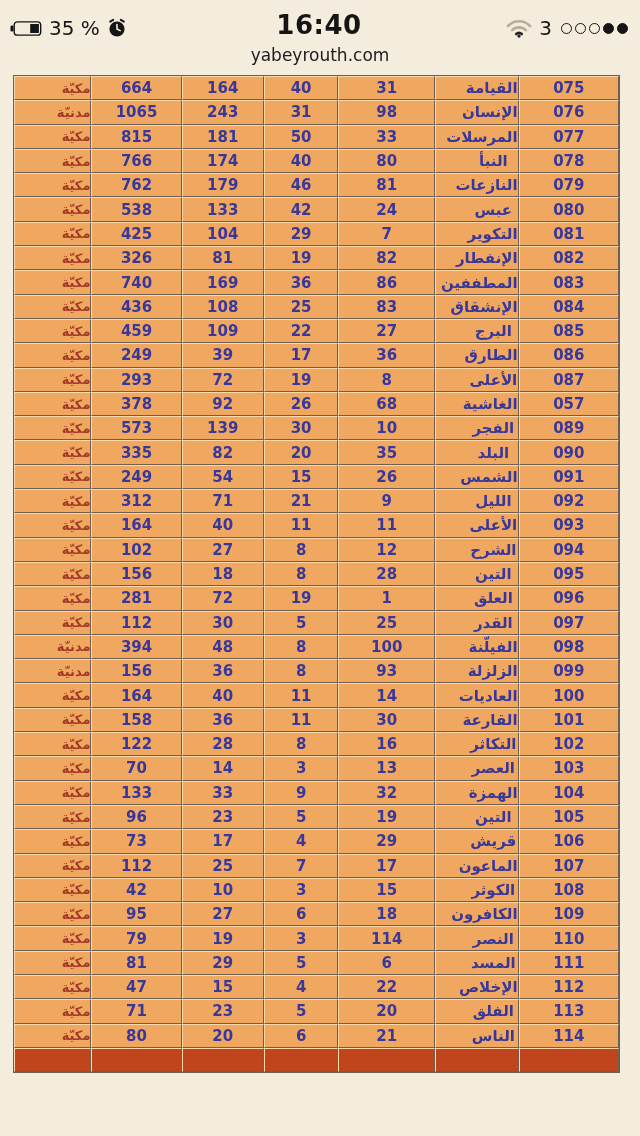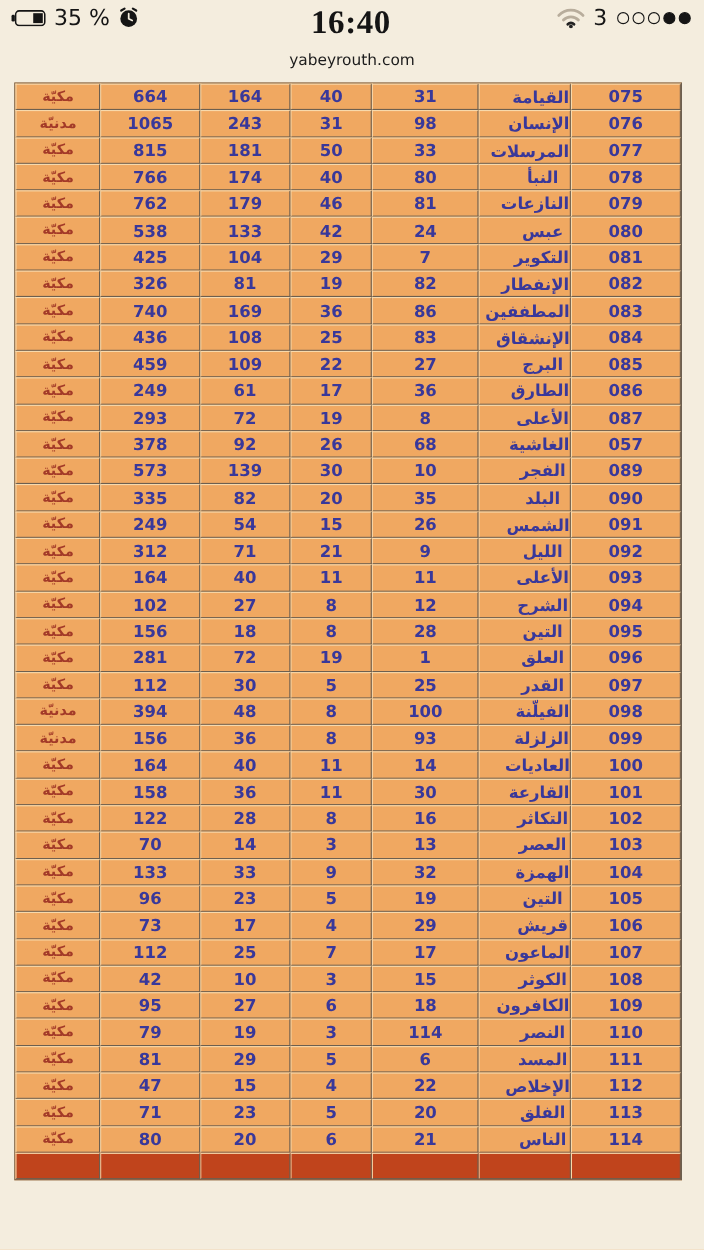--- a/index.html
+++ b/index.html
@@ -19,7 +19,7 @@
   .statusbar {
     height: 40px;
     display: flex;
-    align-items: flex-start;
+    align-items: flex-end;
     justify-content: space-between;
     padding: 4px 12px 0 10px;
     color: #151515;

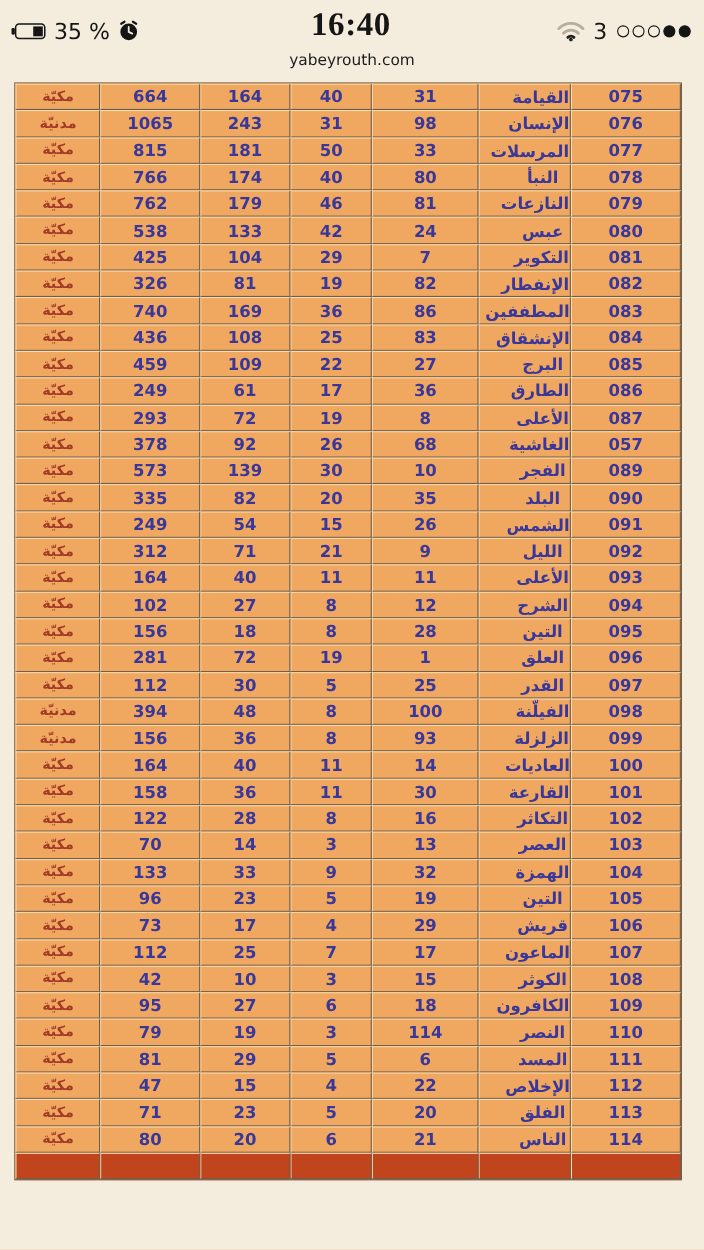--- a/index.html
+++ b/index.html
@@ -27,7 +27,7 @@
   .sb-group { display: flex; align-items: center; gap: 7px; }
   .sb-left { width: 190px; }
   .sb-right { width: 190px; justify-content: flex-end; }
-  .sb-time { font-size: 30px; font-weight: 600; letter-spacing: .5px; font-family: Liberation Serif, serif; }
+  .sb-time { font-size: 26px; font-weight: 600; letter-spacing: .5px; }
   .sb-pct { font-size: 20px; }
   .sb-carrier { font-size: 20px; }
   .dots { display: flex; align-items: center; gap: 3px; margin-left: 2px; }

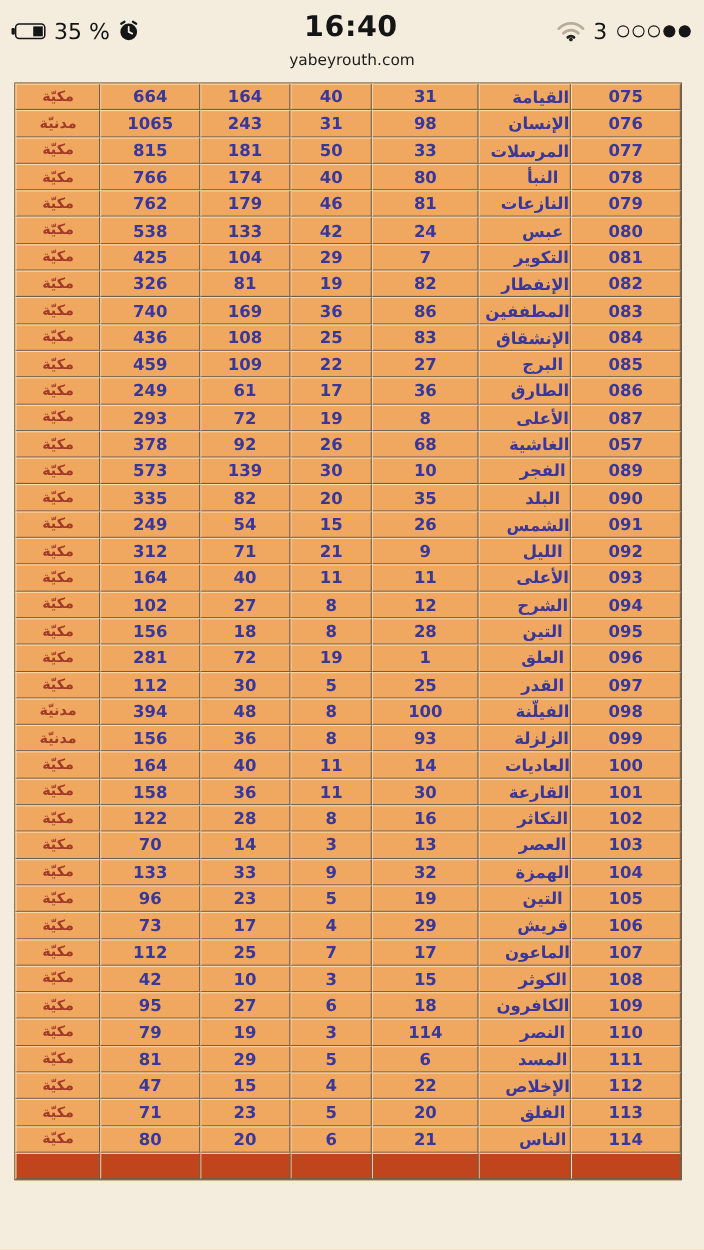--- a/index.html
+++ b/index.html
@@ -42,7 +42,7 @@
     display: flex;
     align-items: center;
     justify-content: center;
-    font-size: 14px;
+    font-size: 17px;
     color: #1c1c1c;
   }
   

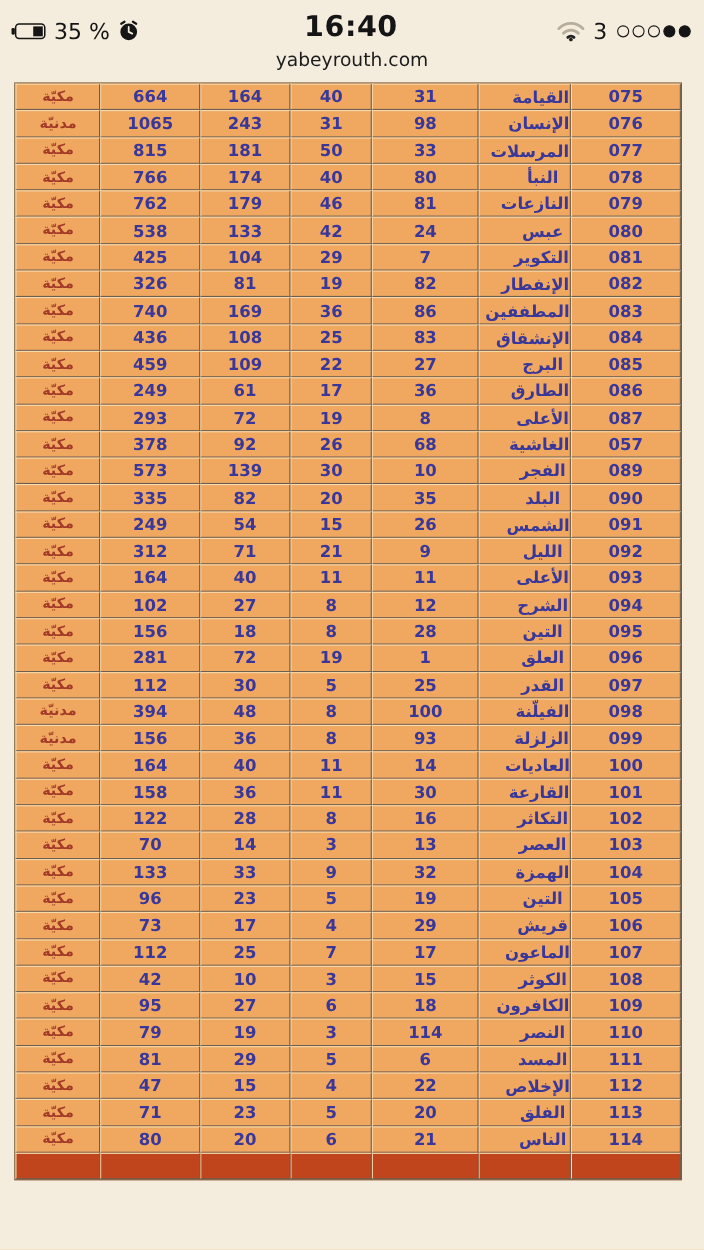--- a/index.html
+++ b/index.html
@@ -71,7 +71,7 @@
   td { border-top-color: #f8d9ab; border-left-color: #f8d9ab; border-bottom-color: #6d5f4f; border-right-color: #6d5f4f; }
   td.c-num, td.c-name { color: #39389a; font-size: 15px; }
   td.c-name { font-size: 15px; padding-left: 33px; }
-  td.c-type { color: #a33a28; font-size: 13px; }
+  td.c-type { color: #a33a28; font-size: 13px; text-align: right; }
   tr.next-section td { background: #c0441c; height: 24.3px; }
 </style>
 </head>

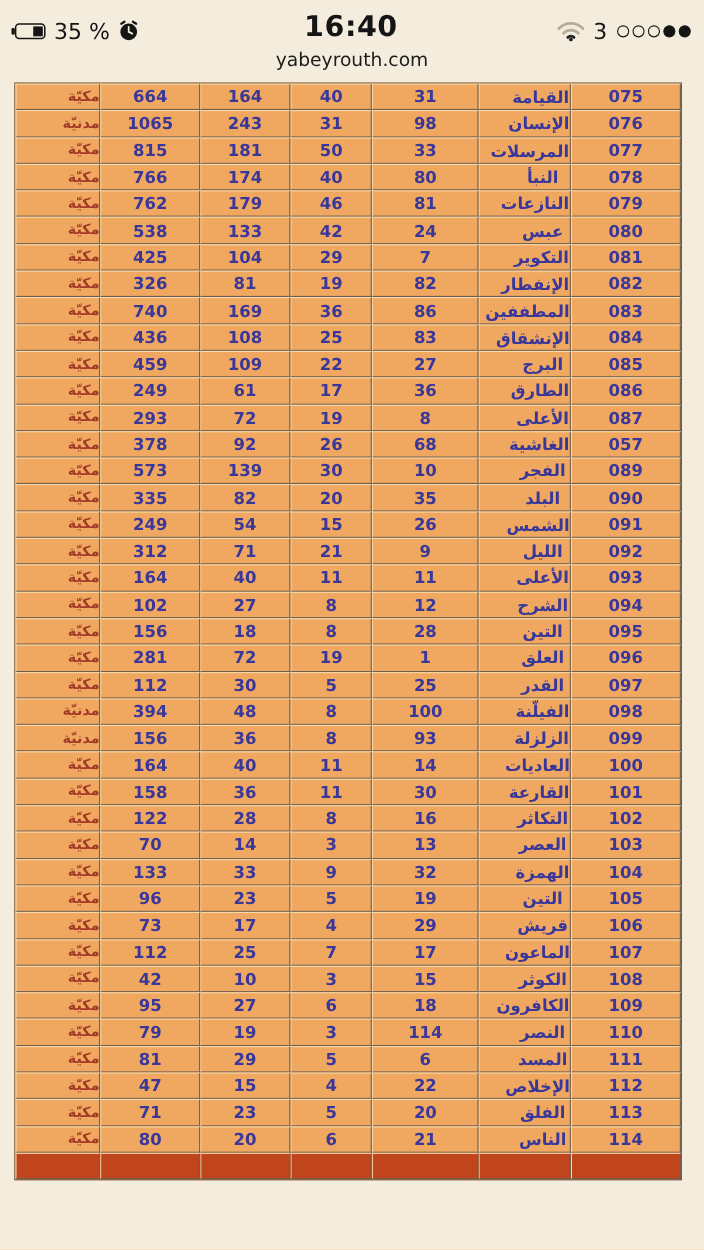--- a/index.html
+++ b/index.html
@@ -250,7 +250,7 @@
     <td class="c-name">الطارق</td>
     <td class="c-num">36</td>
     <td class="c-num">17</td>
-    <td class="c-num">61</td>
+    <td class="c-num">39</td>
     <td class="c-num">249</td>
     <td class="c-type">مكيّة</td>
   </tr>

